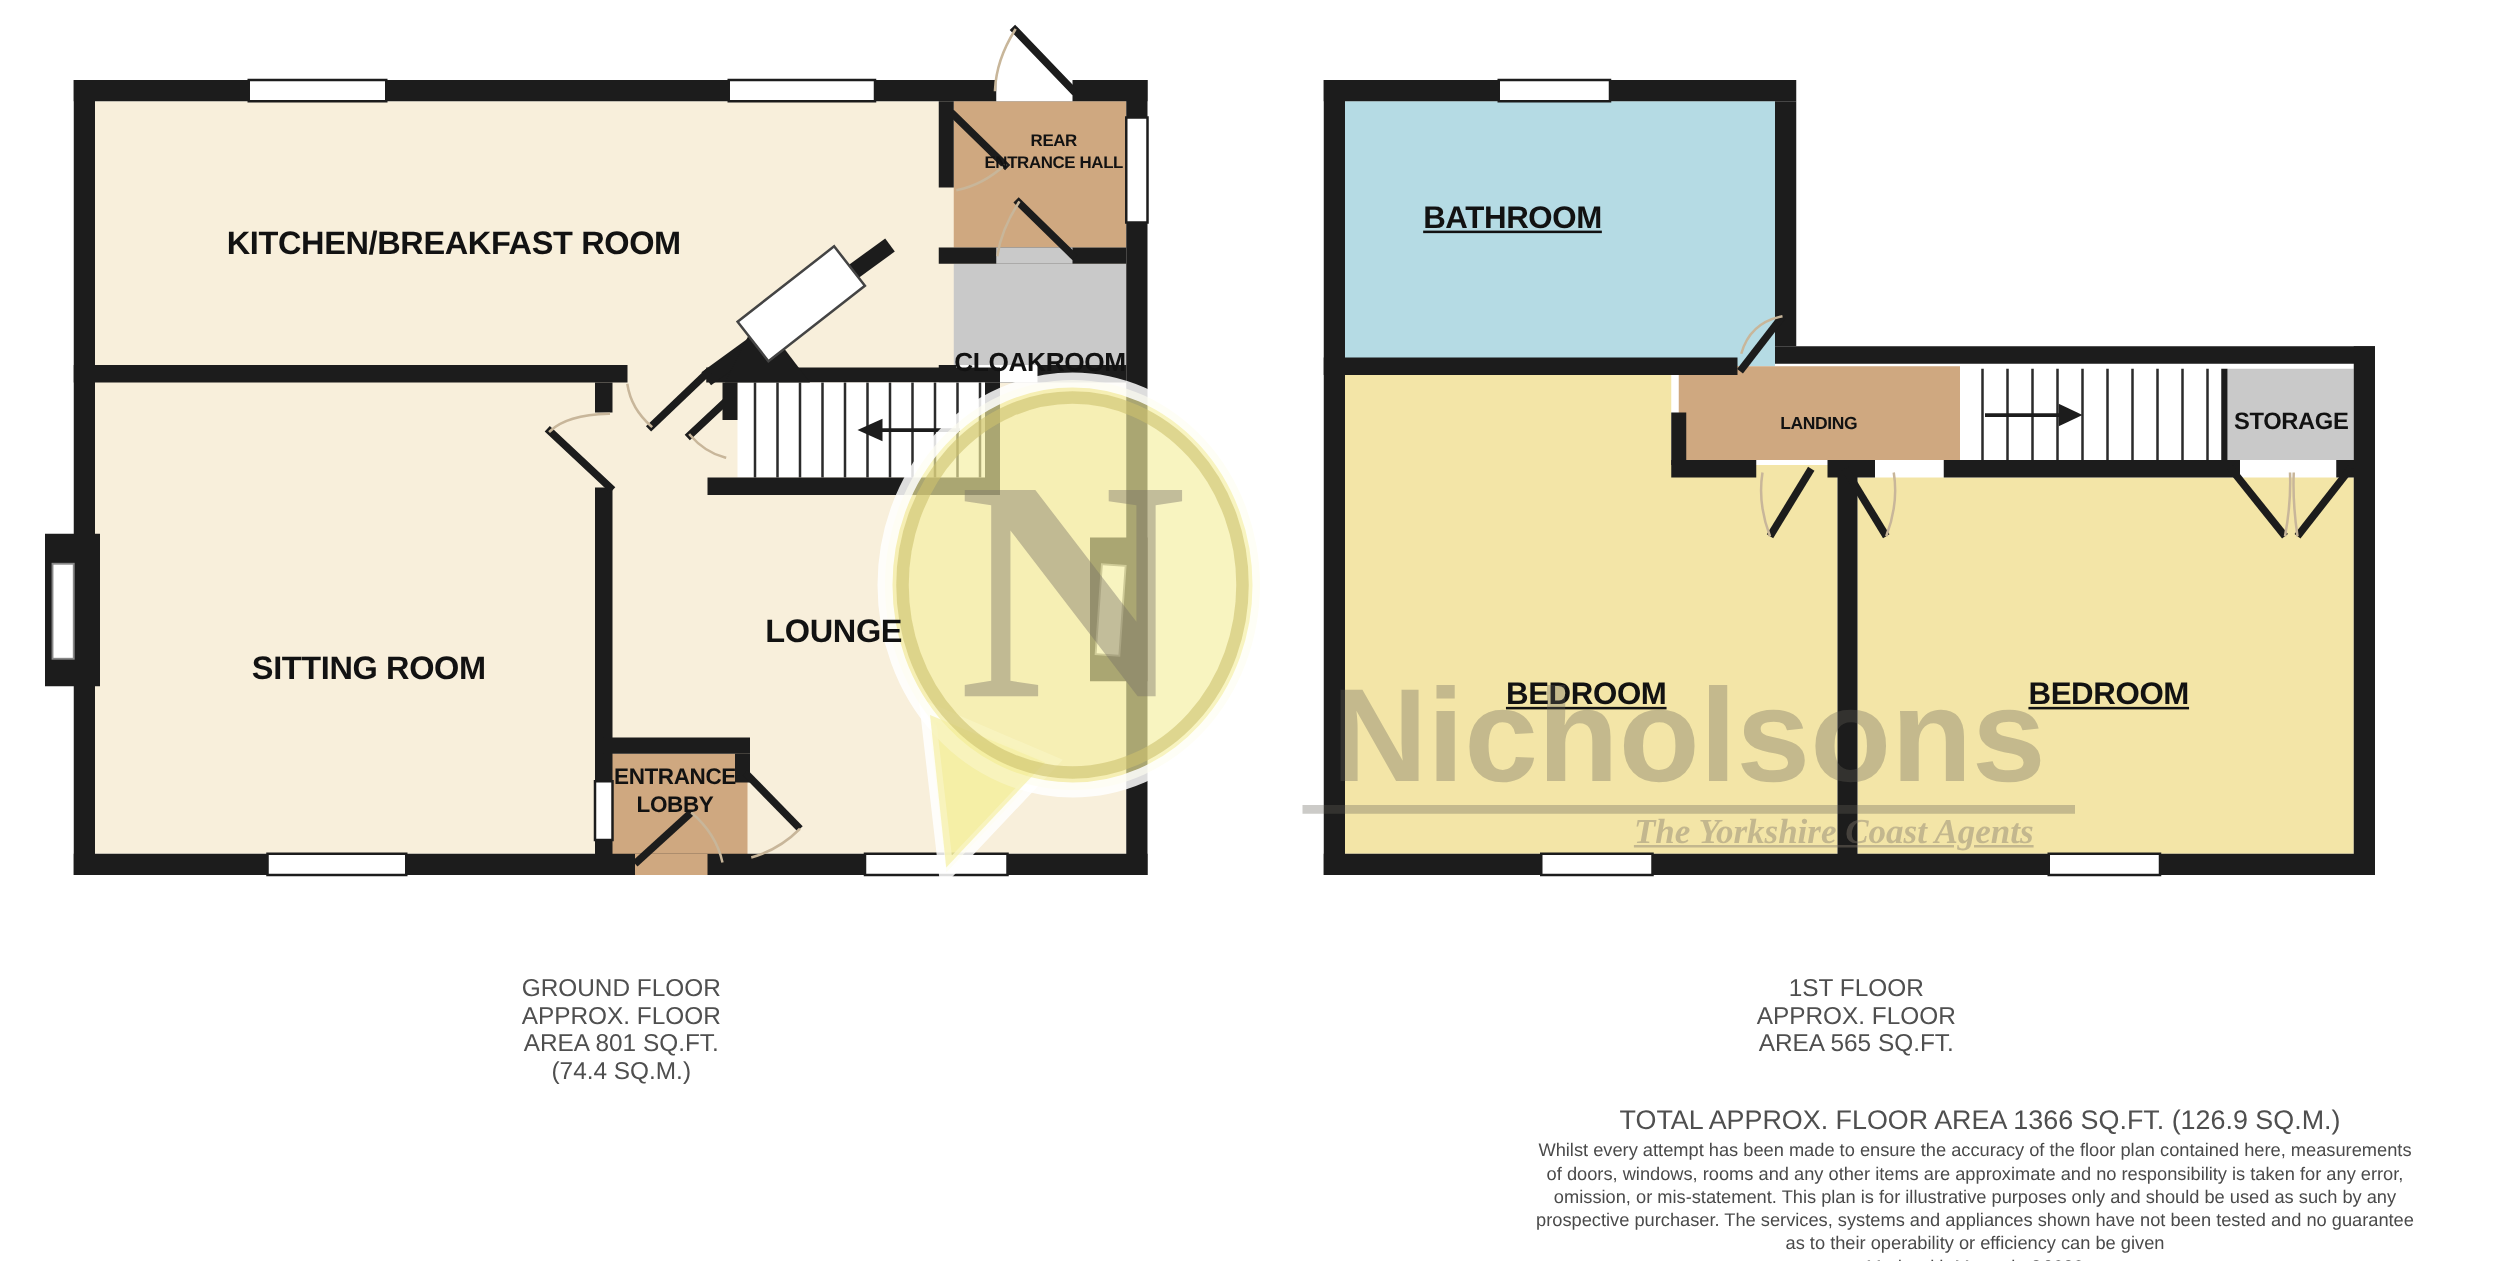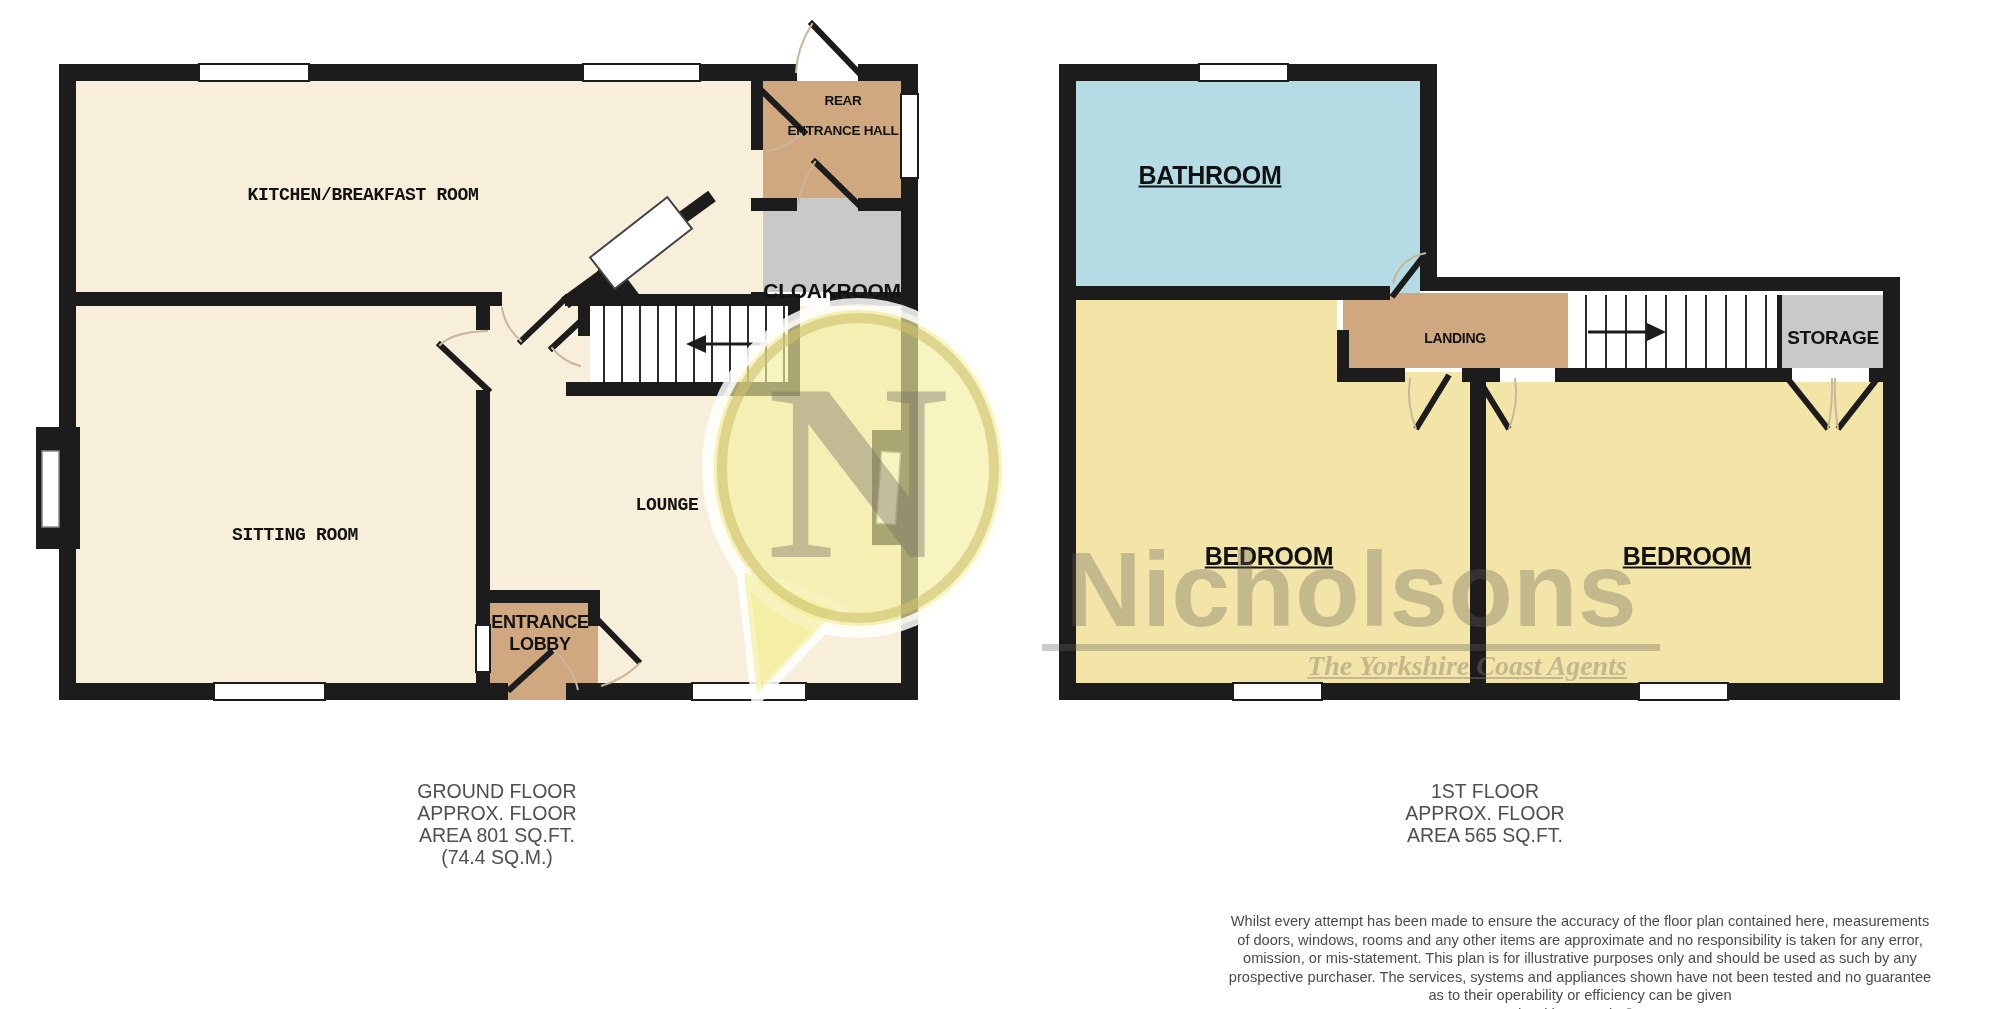--- a/index.html
+++ b/index.html
@@ -165,7 +165,7 @@
   <div class="lbl lbl-26" style="left:363px;top:195px">KITCHEN/BREAKFAST ROOM</div>
   <div class="lbl lbl-26" style="left:295px;top:535px">SITTING ROOM</div>
   <div class="lbl lbl-26" style="left:667px;top:505px">LOUNGE</div>
-  <div class="lbl lbl-13" style="left:843px;top:100px">REAR</div>
+  <div class="lbl lbl-13" style="left:843px;top:112px">REAR</div>
   <div class="lbl lbl-13" style="left:843px;top:130px">ENTRANCE HALL</div>
   <div class="lbl lbl-21" style="left:832px;top:255px">CLOAKROOM</div>
   <div class="lbl lbl-17" style="left:540px;top:622px">ENTRANCE</div>

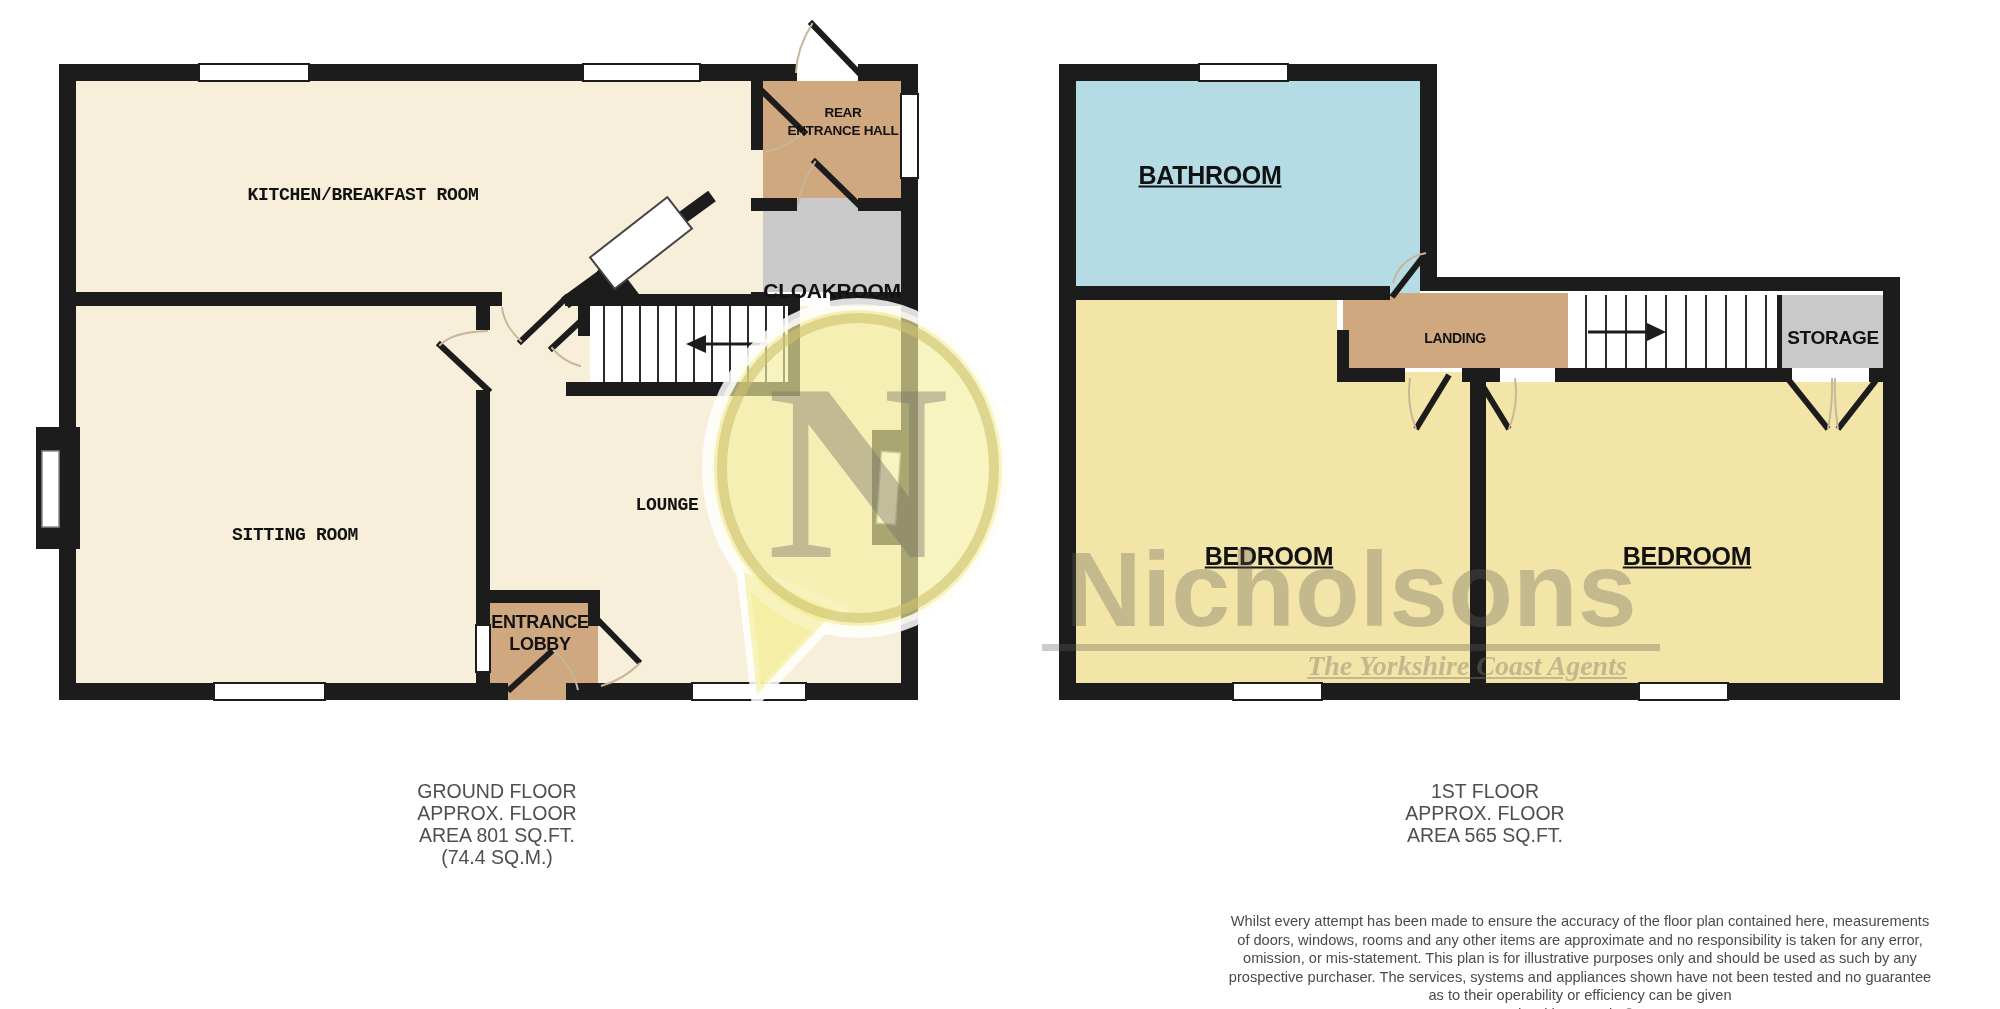--- a/index.html
+++ b/index.html
@@ -8,7 +8,7 @@
   svg{position:absolute;left:0;top:0;}
   .lbl{position:absolute;transform:translate(-50%,-50%);color:#121212;font-weight:700;
        white-space:nowrap;letter-spacing:-0.3px;}
-  .lbl-26{font-size:18px;font-family:Liberation Mono, monospace;}
+  .lbl-26{font-size:26px;}
   .lbl-24{font-size:25px;text-decoration:underline;}
   .lbl-22{font-size:14px;}
   .lbl-21{font-size:21px;margin-top:36px;}

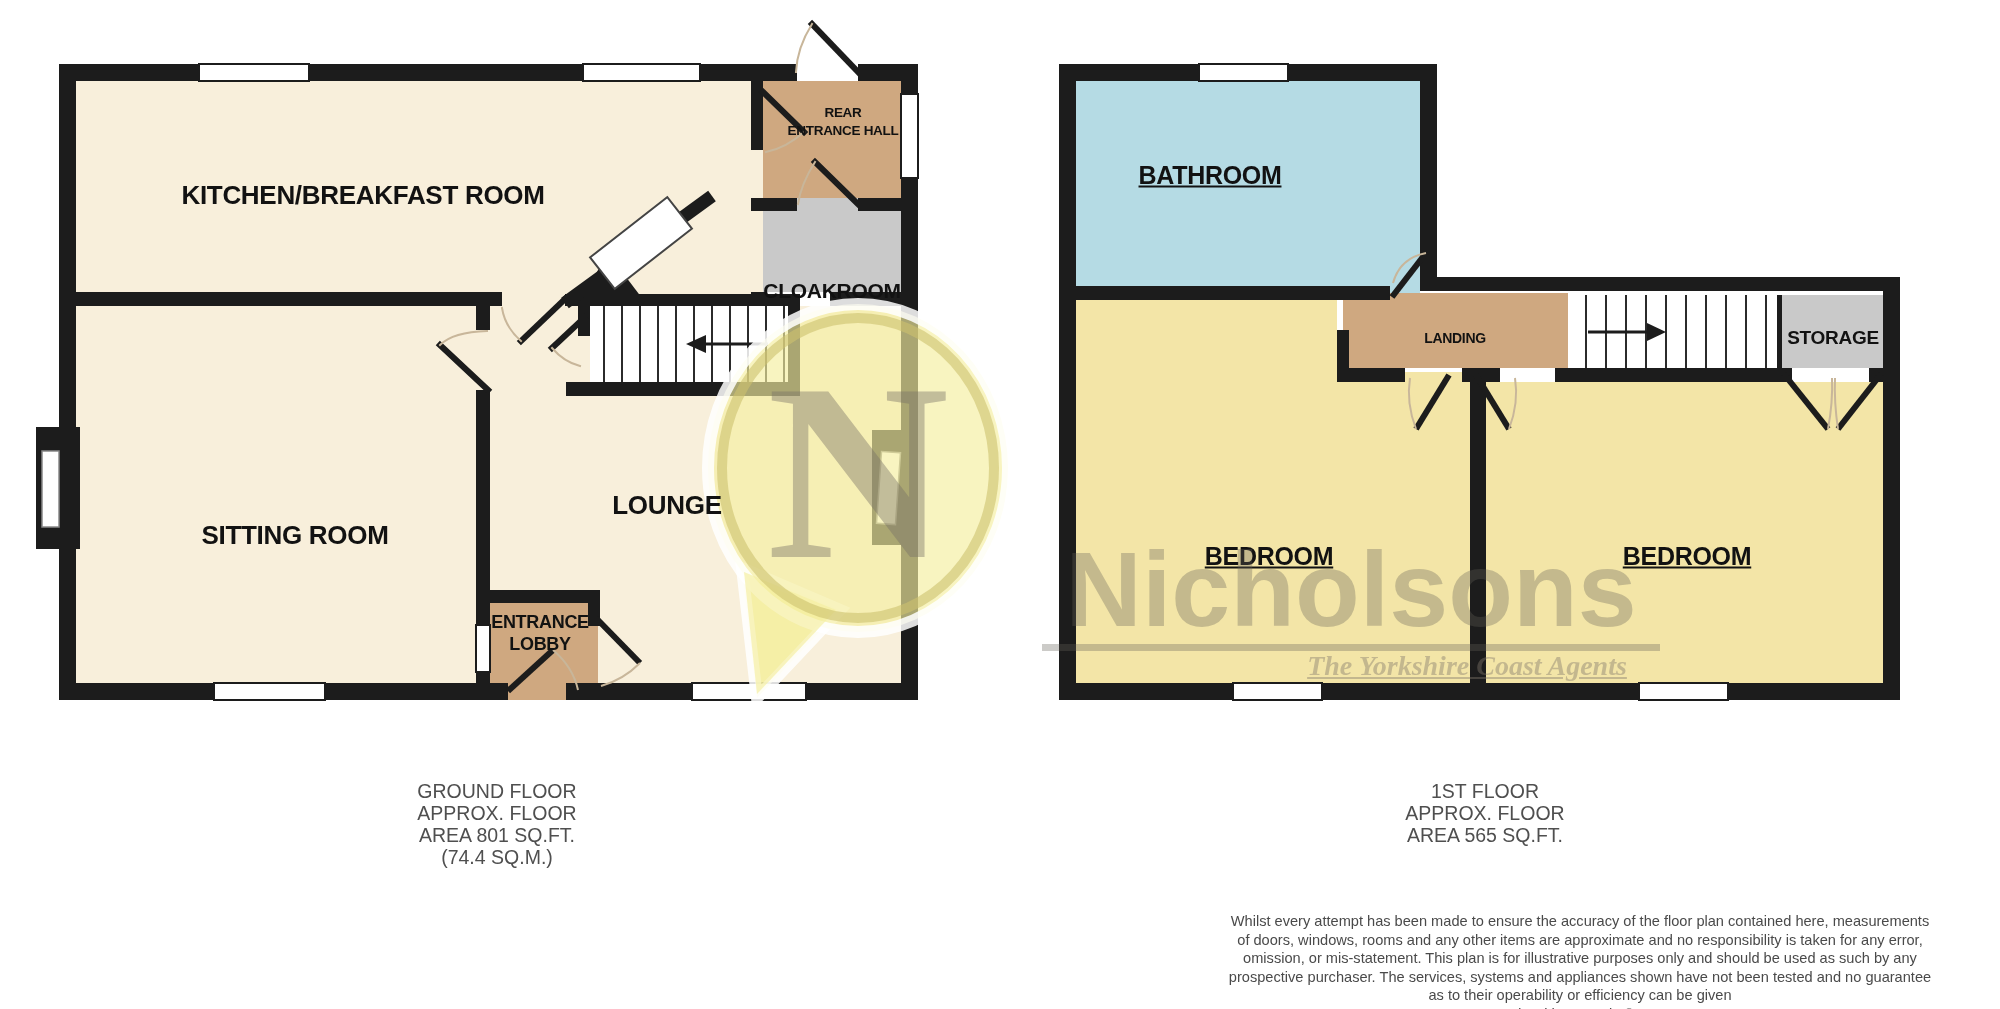--- a/index.html
+++ b/index.html
@@ -191,6 +191,7 @@
     <div>APPROX. FLOOR</div>
     <div>AREA 565 SQ.FT.</div>
   </div>
+  <div class="total" style="left:1584px;top:884px;transform:translateX(-50%)">TOTAL APPROX. FLOOR AREA 1366 SQ.FT. (126.9 SQ.M.)</div>
   <div class="disclaimer" style="left:1115px;top:912px;width:930px">
     <div>Whilst every attempt has been made to ensure the accuracy of the floor plan contained here, measurements</div>
     <div>of doors, windows, rooms and any other items are approximate and no responsibility is taken for any error,</div>

